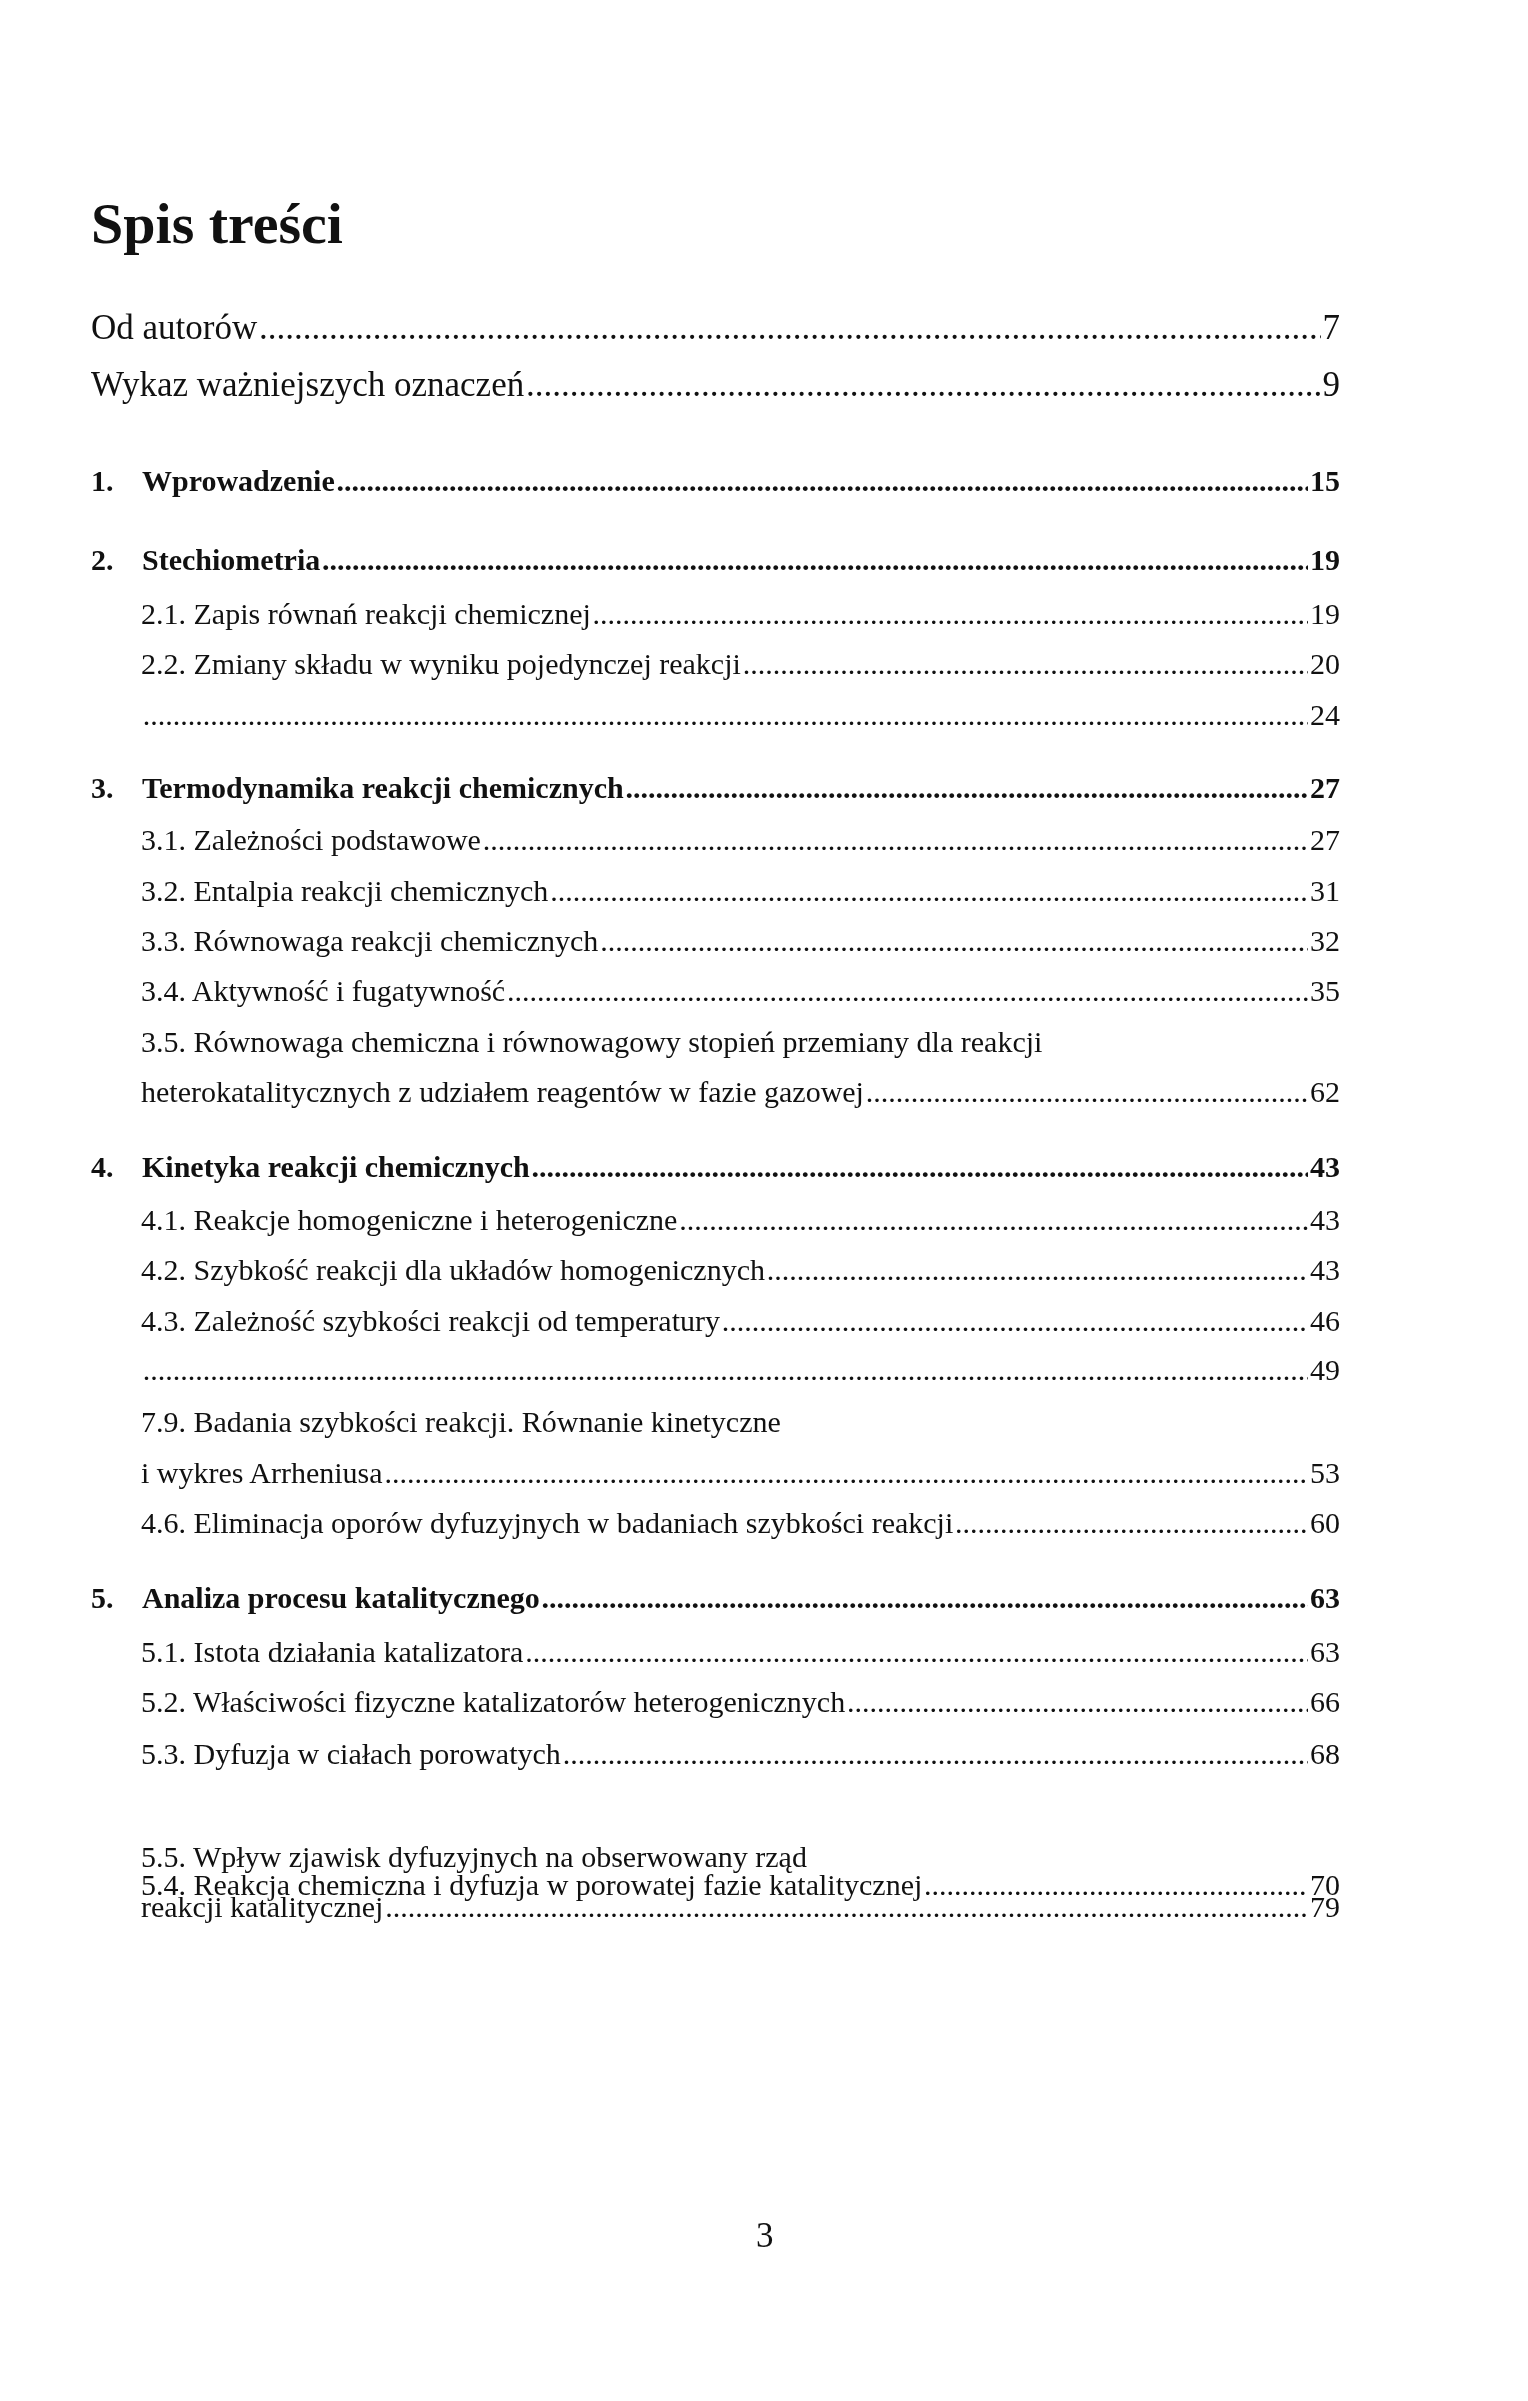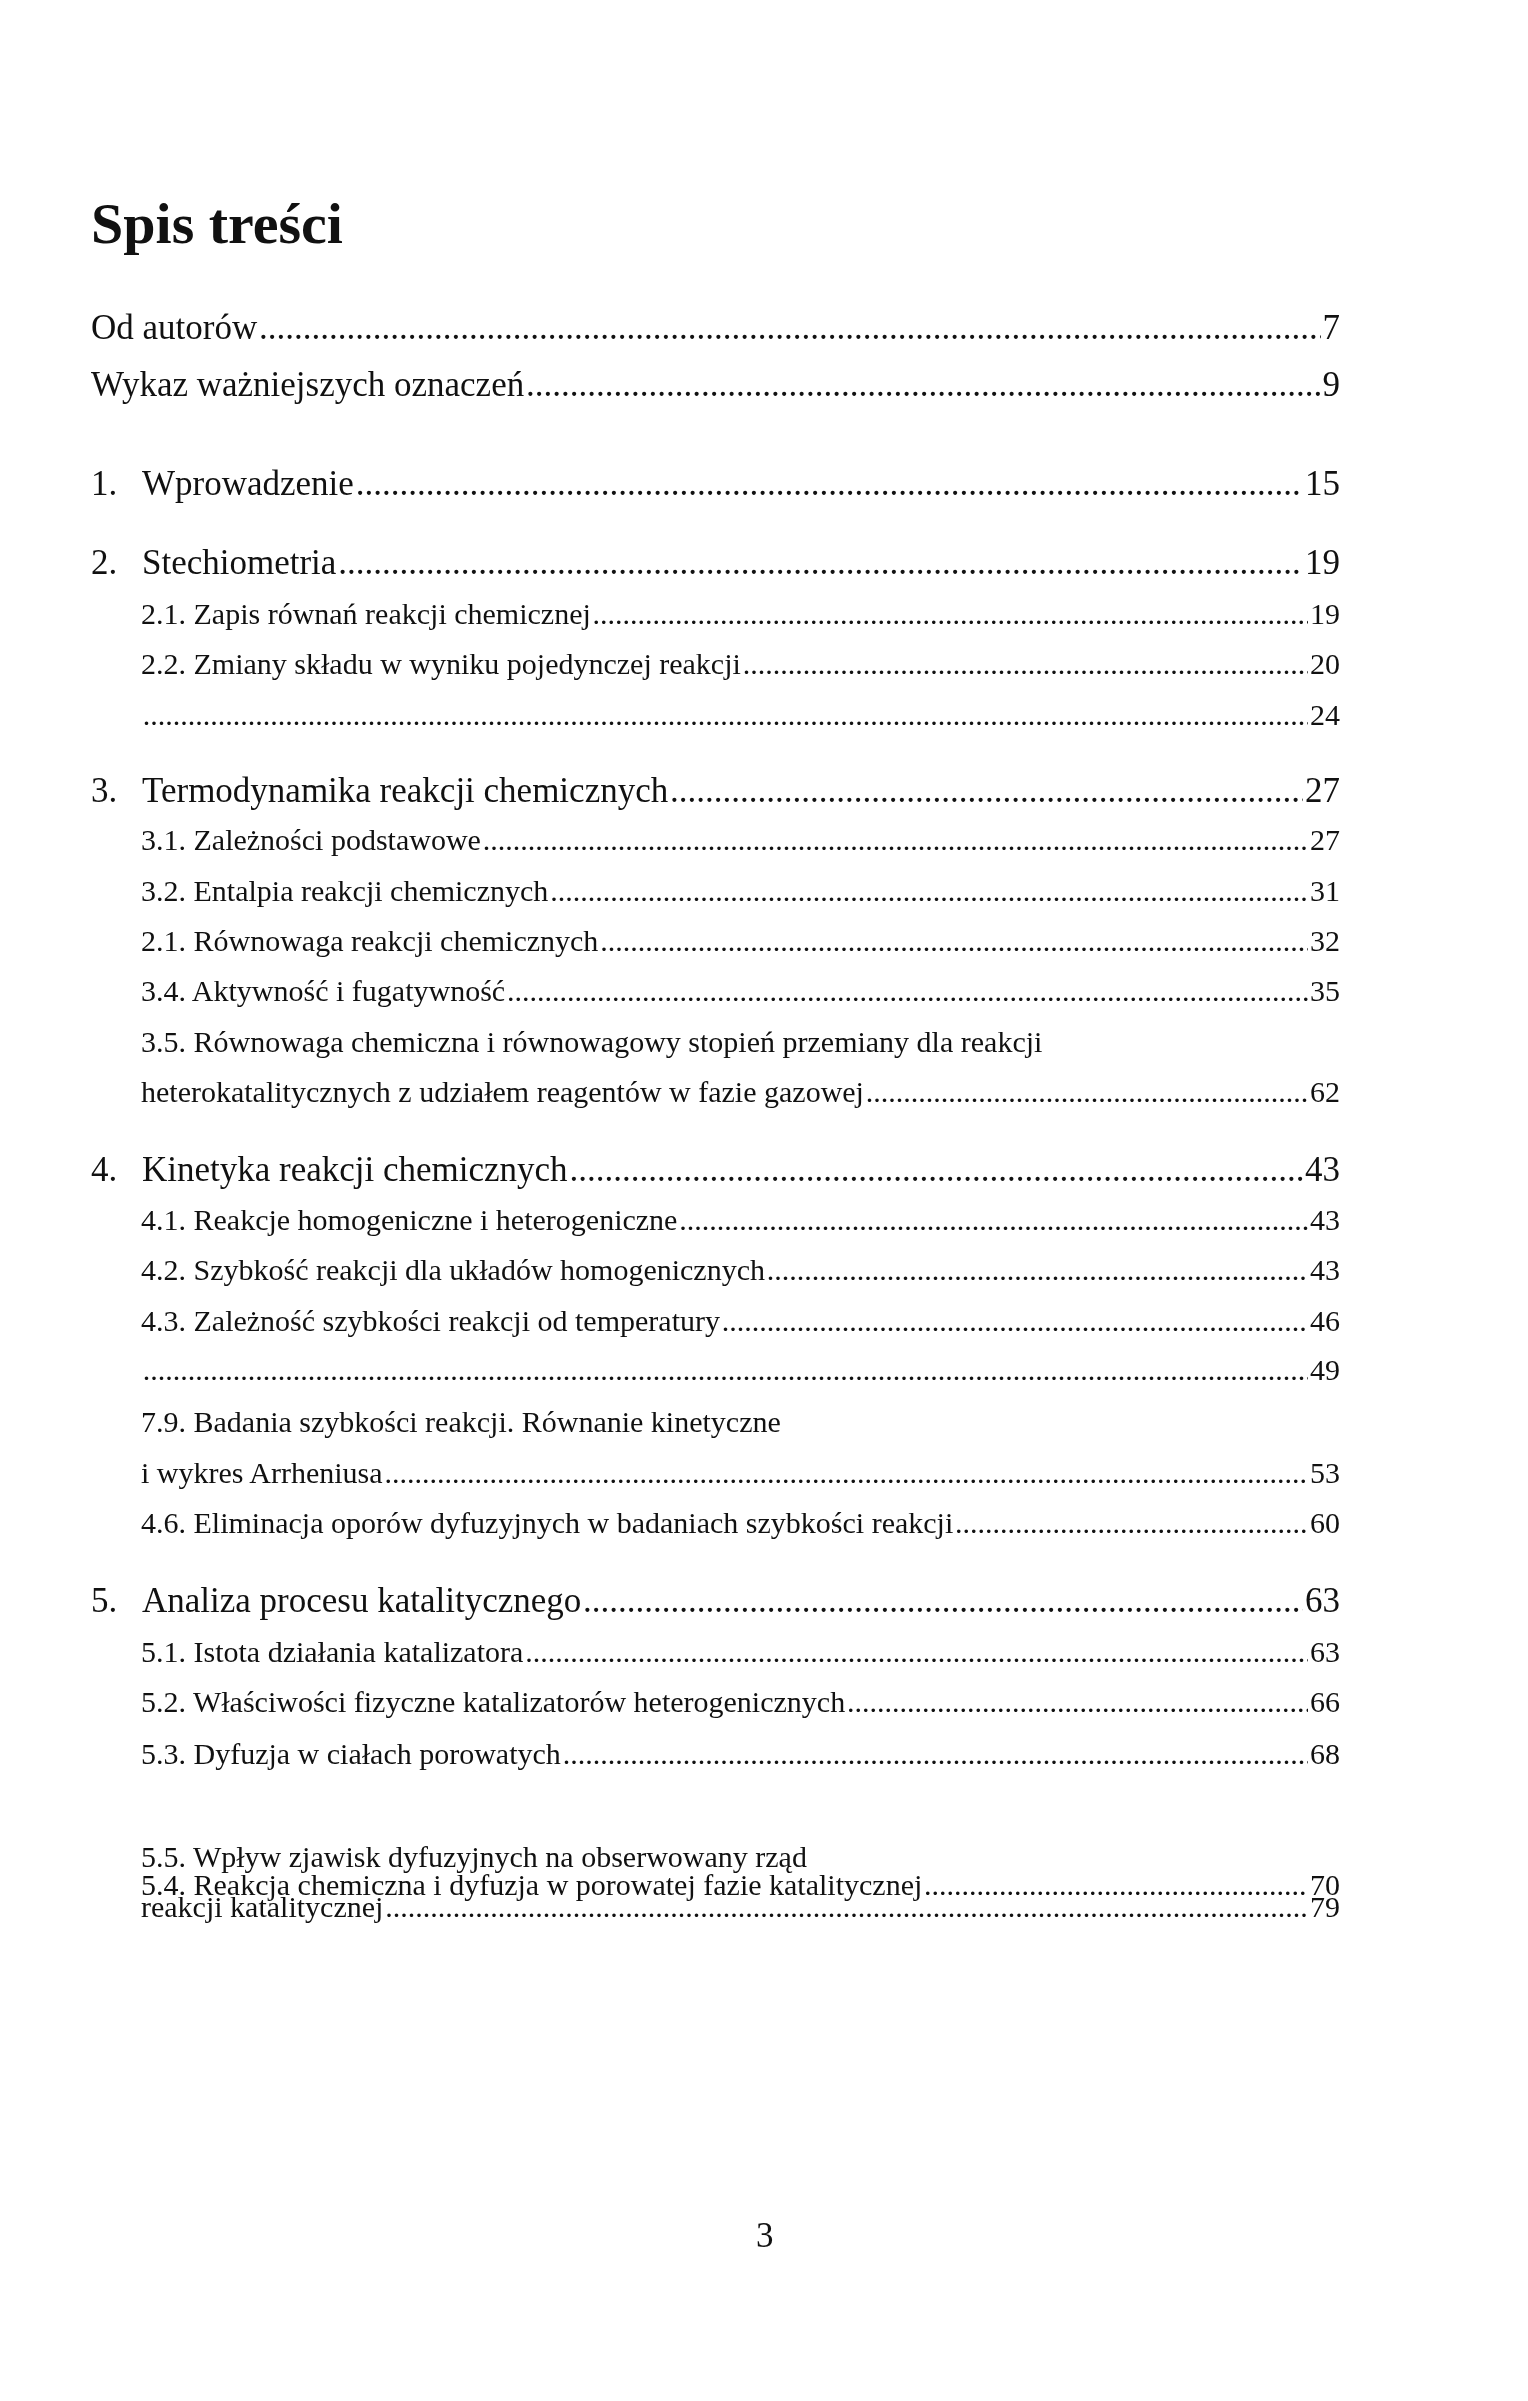--- a/index.html
+++ b/index.html
@@ -11,7 +11,7 @@
   .row .leader::before { content:"........................................................................................................................................................................................................................................................................................................................................................................................"; letter-spacing:0px; }
   .row .page { flex:0 0 auto; text-align:right; }
   .front { font-size:35px; }
-  .chapter { font-size:35px; font-weight:normal; }
+  .chapter { font-size:30px; font-weight:bold; }
   .chapter .num { display:inline-block; width:51px; }
   .sub { left:141px; width:1199px; font-size:30px; }
   .cont { font-size:30px; position:absolute; left:141px; white-space:nowrap; }

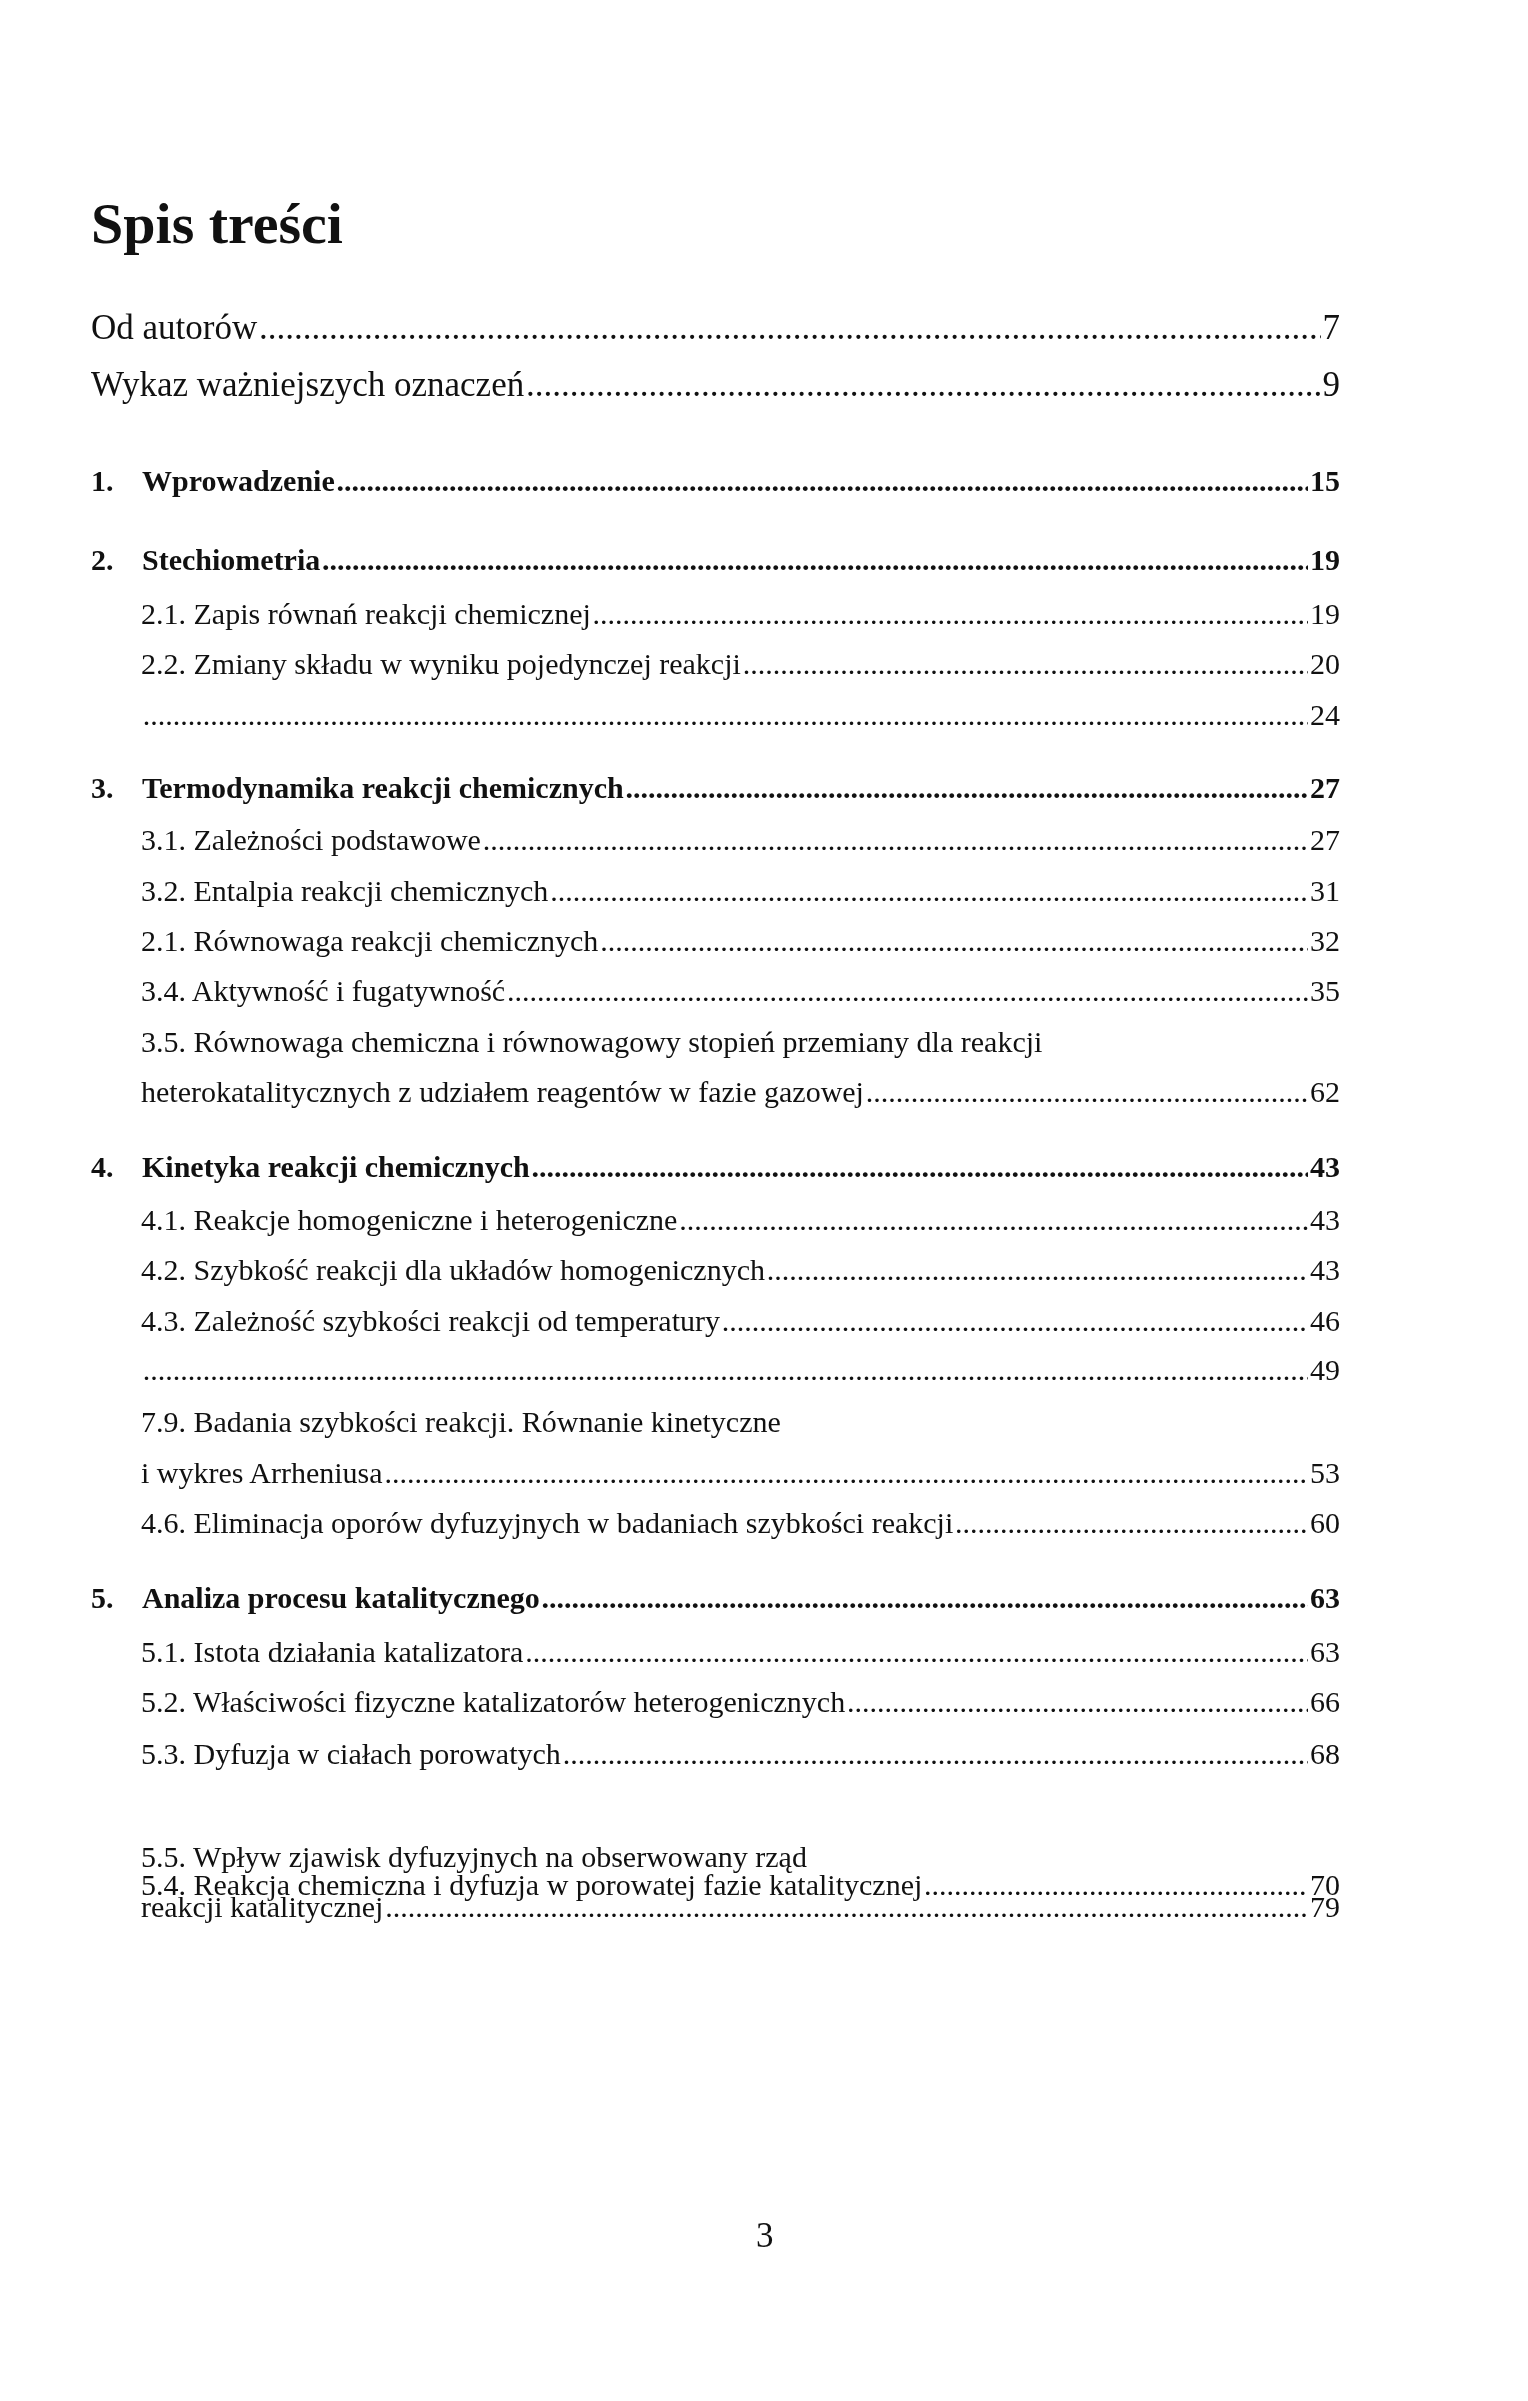--- a/index.html
+++ b/index.html
@@ -75,7 +75,7 @@
   <span class="page">31</span>
 </div>
 <div class="row sub" style="top:924px">
-  <span class="label">2.1. Równowaga reakcji chemicznych</span>
+  <span class="label">3.3. Równowaga reakcji chemicznych</span>
   <span class="leader"></span>
   <span class="page">32</span>
 </div>

